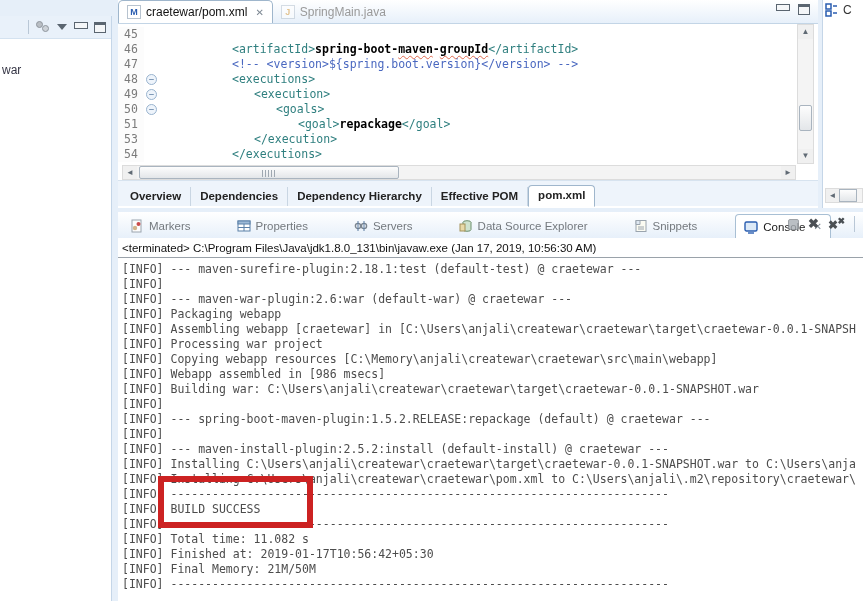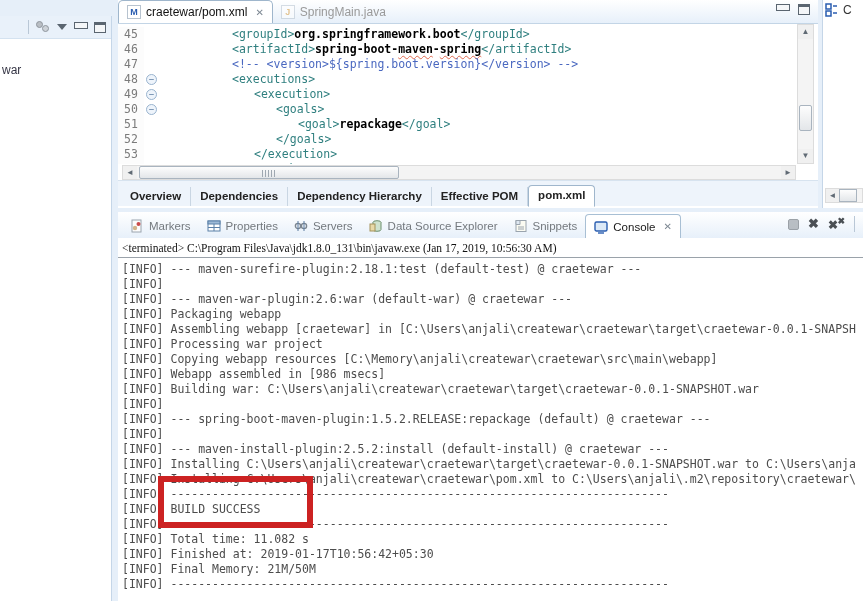--- a/index.html
+++ b/index.html
@@ -132,7 +132,6 @@
           <div class="code-row">
             <span class="lnum">45</span>
             <span class="fold"></span>
-            <span class="code" style="padding-left: 74px;"><span class="seg-tag">&lt;groupId&gt;</span><span class="seg-text">org.springframework.boot</span><span class="seg-tag">&lt;/groupId&gt;</span></span>
           </div>
           <div class="code-row">
             <span class="lnum">46</span>

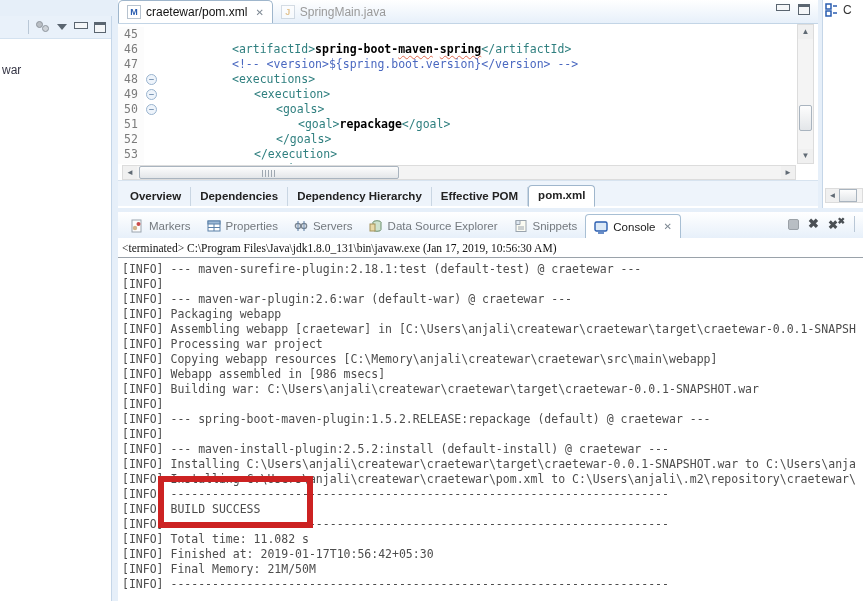--- a/index.html
+++ b/index.html
@@ -136,7 +136,7 @@
           <div class="code-row">
             <span class="lnum">46</span>
             <span class="fold"></span>
-            <span class="code" style="padding-left: 74px;"><span class="seg-tag">&lt;artifactId&gt;</span><span class="seg-text">spring-boot-</span><span class="seg-text-wavy">maven</span><span class="seg-text">-</span><span class="seg-text-wavy">spring</span><span class="seg-tag">&lt;/artifactId&gt;</span></span>
+            <span class="code" style="padding-left: 74px;"><span class="seg-tag">&lt;artifactId&gt;</span><span class="seg-text">spring-boot-</span><span class="seg-text-wavy">maven</span><span class="seg-text">-</span><span class="seg-text-wavy">groupId</span><span class="seg-tag">&lt;/artifactId&gt;</span></span>
           </div>
           <div class="code-row">
             <span class="lnum">47</span>

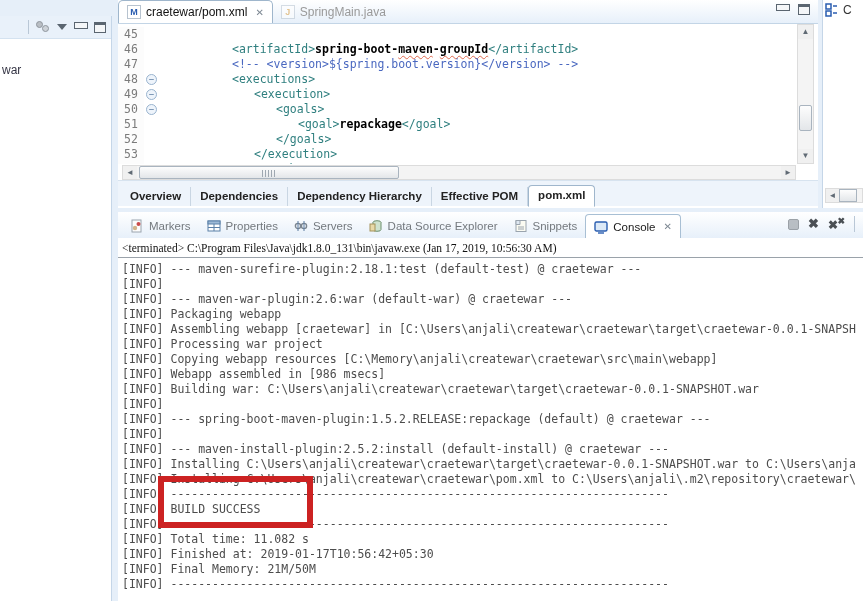--- a/index.html
+++ b/index.html
@@ -162,11 +162,6 @@
             <span class="lnum">51</span>
             <span class="fold"></span>
             <span class="code" style="padding-left: 140px;"><span class="seg-tag">&lt;goal&gt;</span><span class="seg-text">repackage</span><span class="seg-tag">&lt;/goal&gt;</span></span>
-          </div>
-          <div class="code-row">
-            <span class="lnum">52</span>
-            <span class="fold"></span>
-            <span class="code" style="padding-left: 118px;"><span class="seg-tag">&lt;/goals&gt;</span></span>
           </div>
           <div class="code-row">
             <span class="lnum">53</span>

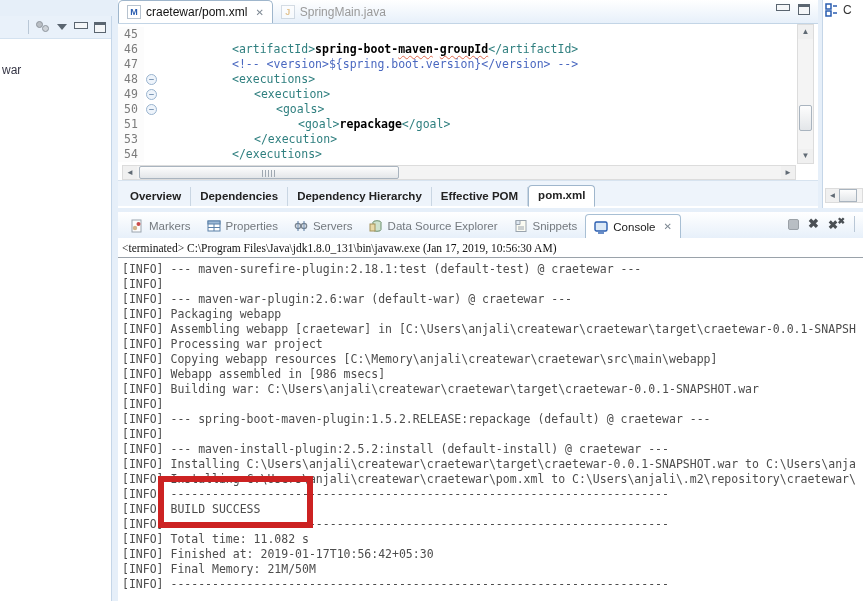--- a/index.html
+++ b/index.html
@@ -69,7 +69,7 @@
 
   
   .console-pane { position:absolute; left:118px; top:212px; width:745px; height:389px; background:#ffffff; }
-  .cons-tabbar { position:relative; height:26px; background:linear-gradient(#ffffff,#e7f0fa); display:flex; align-items:flex-end; padding-left:4px; }
+  .cons-tabbar { position:relative; height:26px; background:linear-gradient(#ffffff,#e7f0fa); display:flex; align-items:flex-end; padding-left:4px;gap:30px; }
   .cons-tab { display:flex; align-items:center; gap:5px; height:24px; padding:0 8px; font-size:11.5px; color:#74797e; white-space:nowrap; }
   .cons-tab.active { background:#ffffff; border:1px solid #a8bfd4; border-bottom:none; border-radius:4px 4px 0 0; color:#1a1a1a; }
   .cons-toolbar { position:absolute; right:0; top:4px; display:flex; align-items:center; gap:9px; padding-right:8px; }

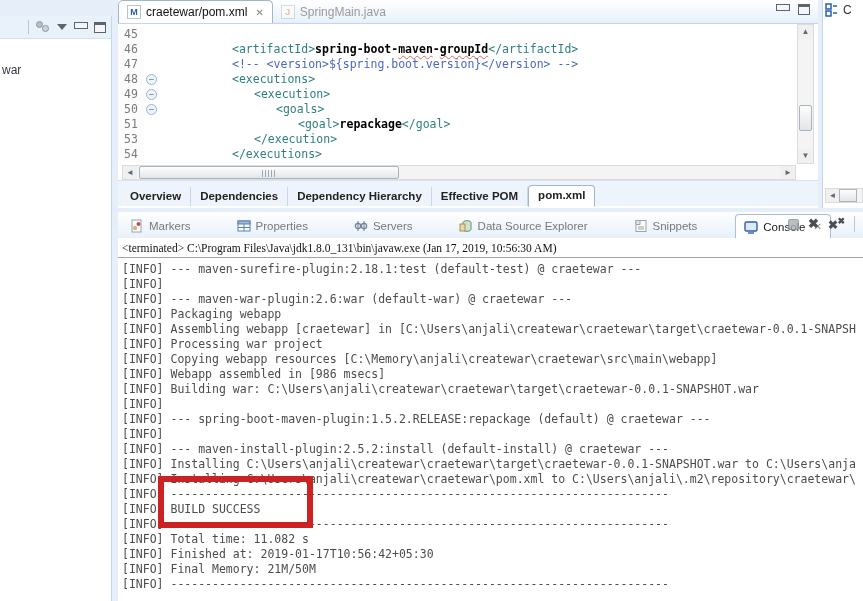--- a/index.html
+++ b/index.html
@@ -81,7 +81,7 @@
   .xx-icon span:nth-child(2){ right:0; top:-3px; font-size:9px; }
   .cons-sep { width:1px; height:16px; background:#b9c7d6; }
 
-  .terminated { font-size:11.5px; color:#111; padding:4px 0 3px 4px; border-bottom:1px solid #9aa2aa; white-space:nowrap; overflow:hidden;font-family:Liberation Serif, serif; }
+  .terminated { font-size:11.5px; color:#111; padding:4px 0 3px 4px; border-bottom:1px solid #9aa2aa; white-space:nowrap; overflow:hidden; }
   .console-output { padding:4px 0 0 4px; overflow:hidden; height:340px; }
   .console-line { font-family:"DejaVu Sans Mono", monospace; font-size:11.5px; line-height:15px; color:#4c4c4c; white-space:pre; }
 

